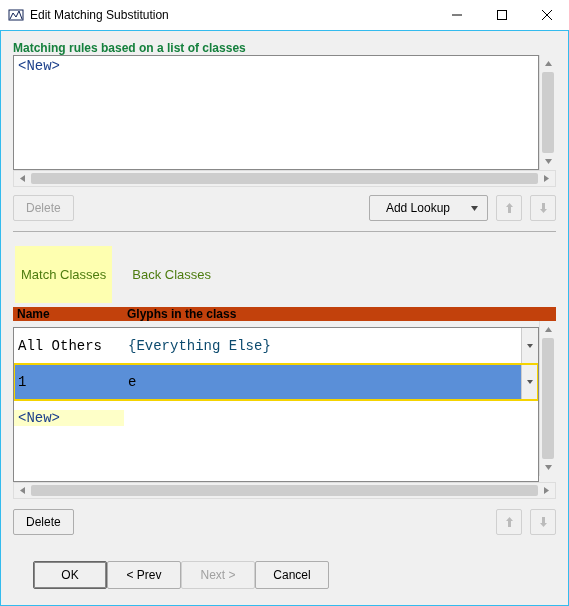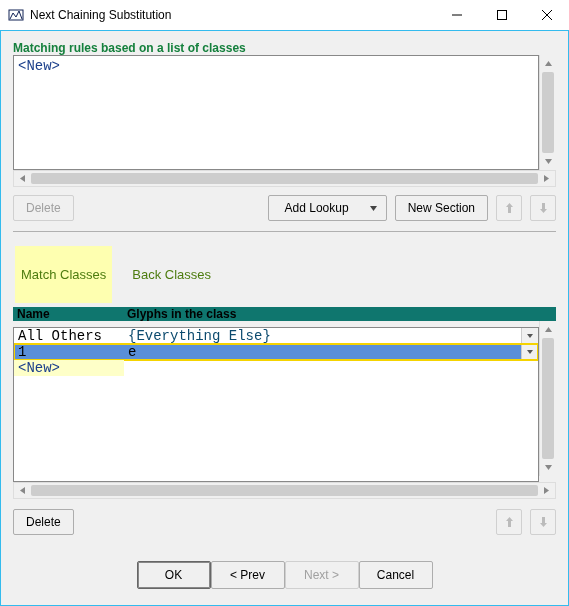--- a/index.html
+++ b/index.html
@@ -226,7 +226,7 @@
         <path d="M2 12 L5 6 L8 10 L11 4 L14 12" fill="none" stroke="#125" stroke-width="1"></path>
       </svg>
   </span>
-  <span class="title">Next Chaining Substitution</span>
+  <span class="title">Edit Matching Substitution</span>
   <div class="win-controls">
     <div class="win-btn">
       <svg width="10" height="10">

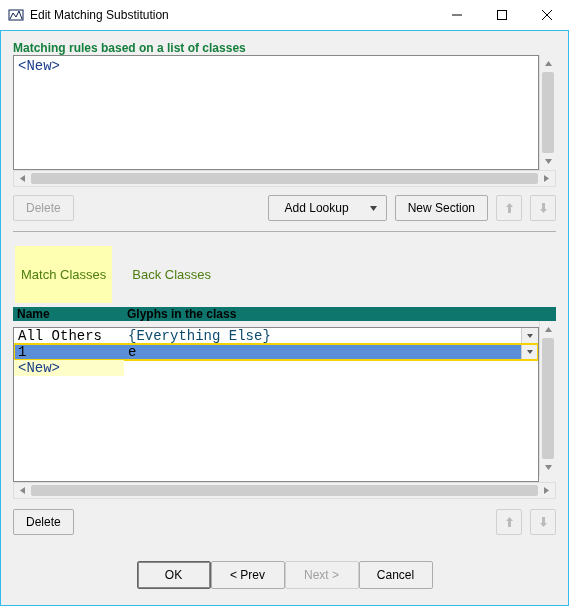--- a/index.html
+++ b/index.html
@@ -292,7 +292,6 @@
           <path d="M1 2 L4.5 7 L8 2 Z" fill="#444"></path>
         </svg>
     </button>
-    <button class="btn">New Section</button>
     <button class="btn btn-square disabled">
       <svg width="9" height="12">
           <path d="M4.5 1 L8 5 L6 5 L6 11 L3 11 L3 5 L1 5 Z" fill="#bbb"></path>

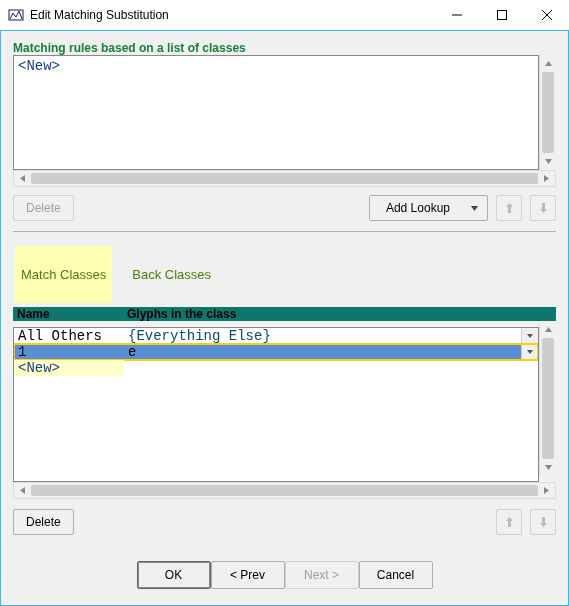--- a/index.html
+++ b/index.html
@@ -159,7 +159,7 @@
     display:flex;
     font-weight: bold;
     font-size: 12px;
-    background: #0f766e;
+    background: #c2410c;
     border-bottom: 0;
   }
   .col-name { width: 110px; padding: 0 4px; }

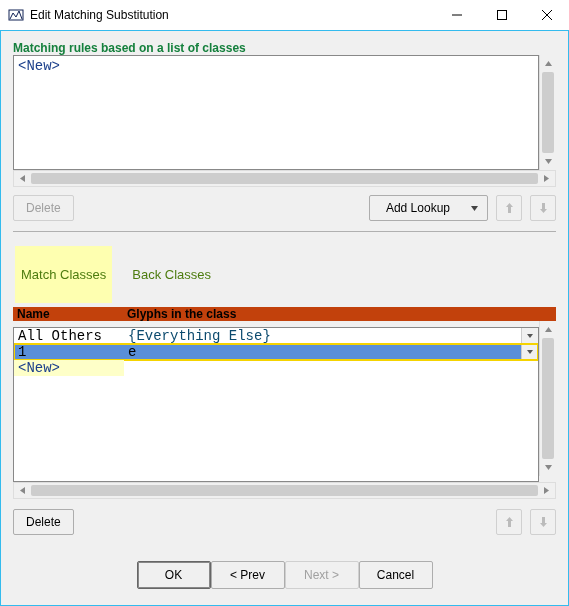--- a/index.html
+++ b/index.html
@@ -170,7 +170,7 @@
   }
   .class-row {
     display:flex;
-    height: 16px;
+    height: 36px;
     align-items:center;
     position:relative;
   }

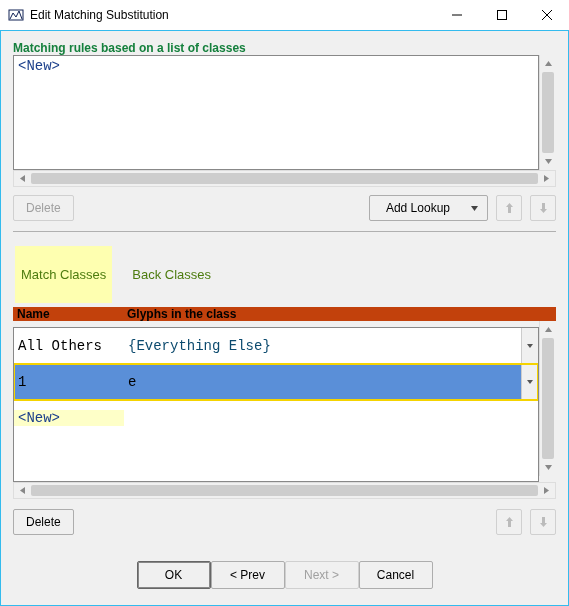--- a/index.html
+++ b/index.html
@@ -202,7 +202,7 @@
   .class-scroll-v .scroll-thumb-v {flex:1; margin:0 2px;}
   .footer-btns {
     display:flex;
-    justify-content: center;
+    justify-content: flex-start;
     margin-top: 26px;
     padding: 0 20px;
   }

